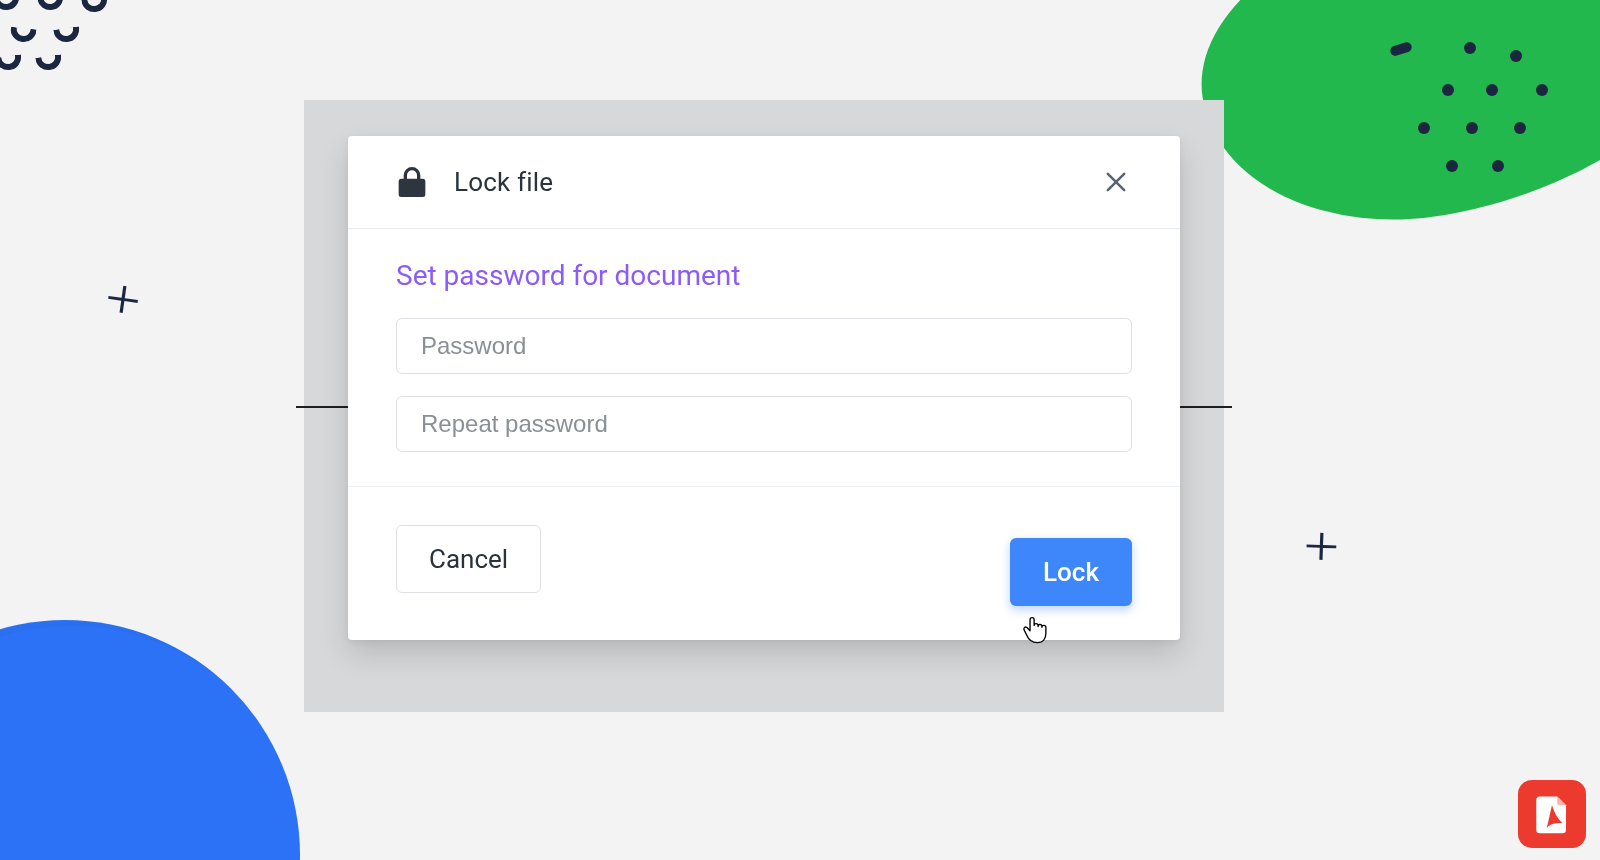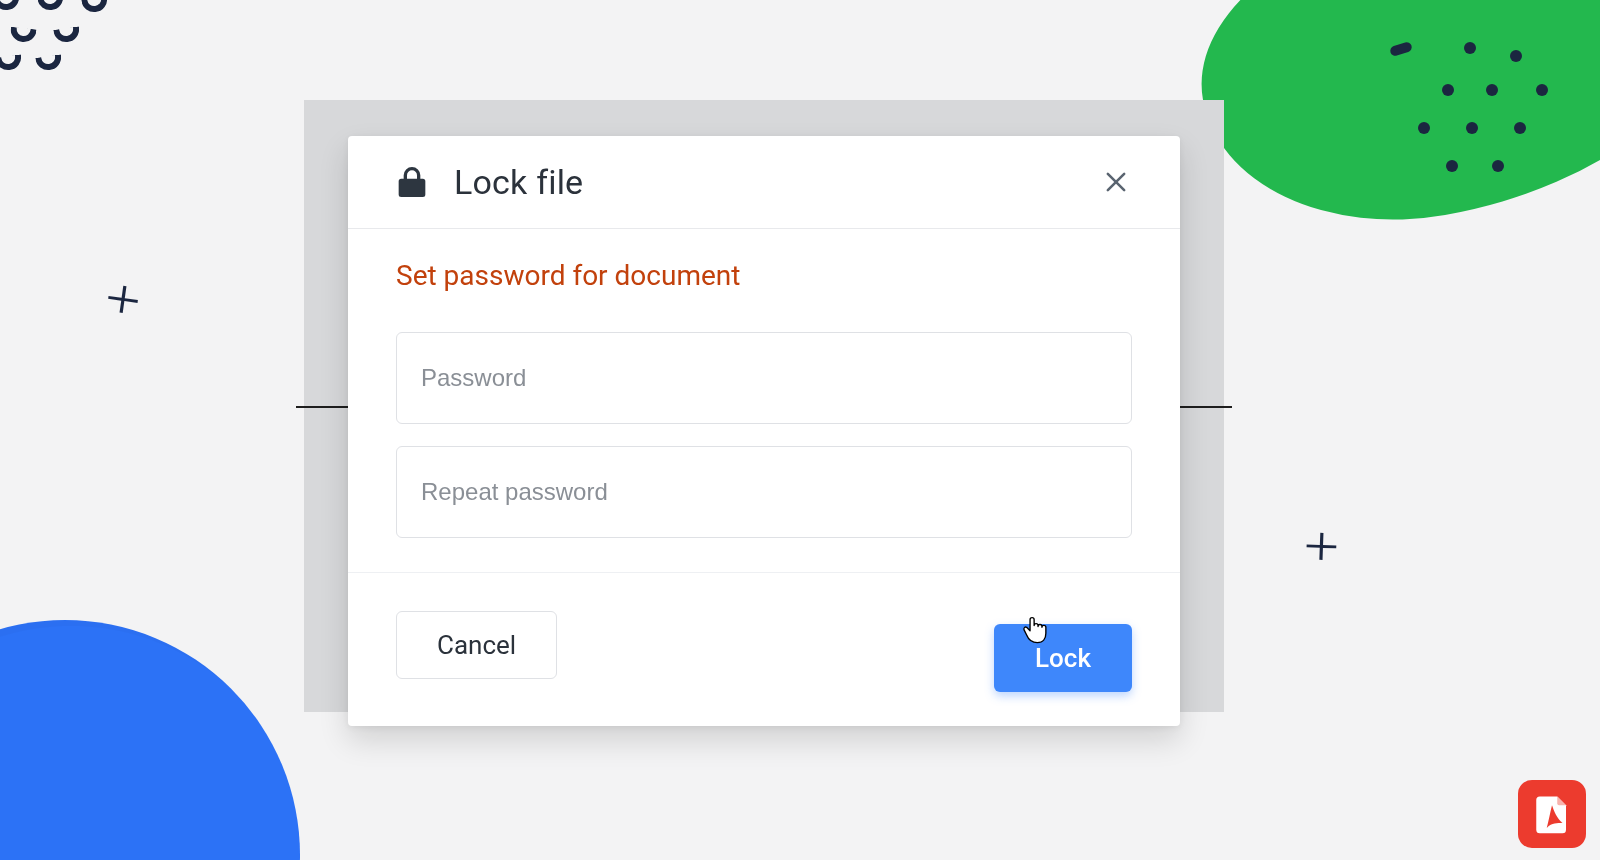--- a/index.html
+++ b/index.html
@@ -99,7 +99,7 @@
     }
     .dialog-title-wrap{ display:flex; align-items:center; gap:22px; }
     .dialog-title{
-      font-size:34px; font-weight:400; color:#2b323b; letter-spacing:0.2px;
+      font-size:26px; font-weight:400; color:#2b323b; letter-spacing:0.2px;
     }
     .lock-icon svg{ width:40px; height:40px; display:block; }
     .close-btn{

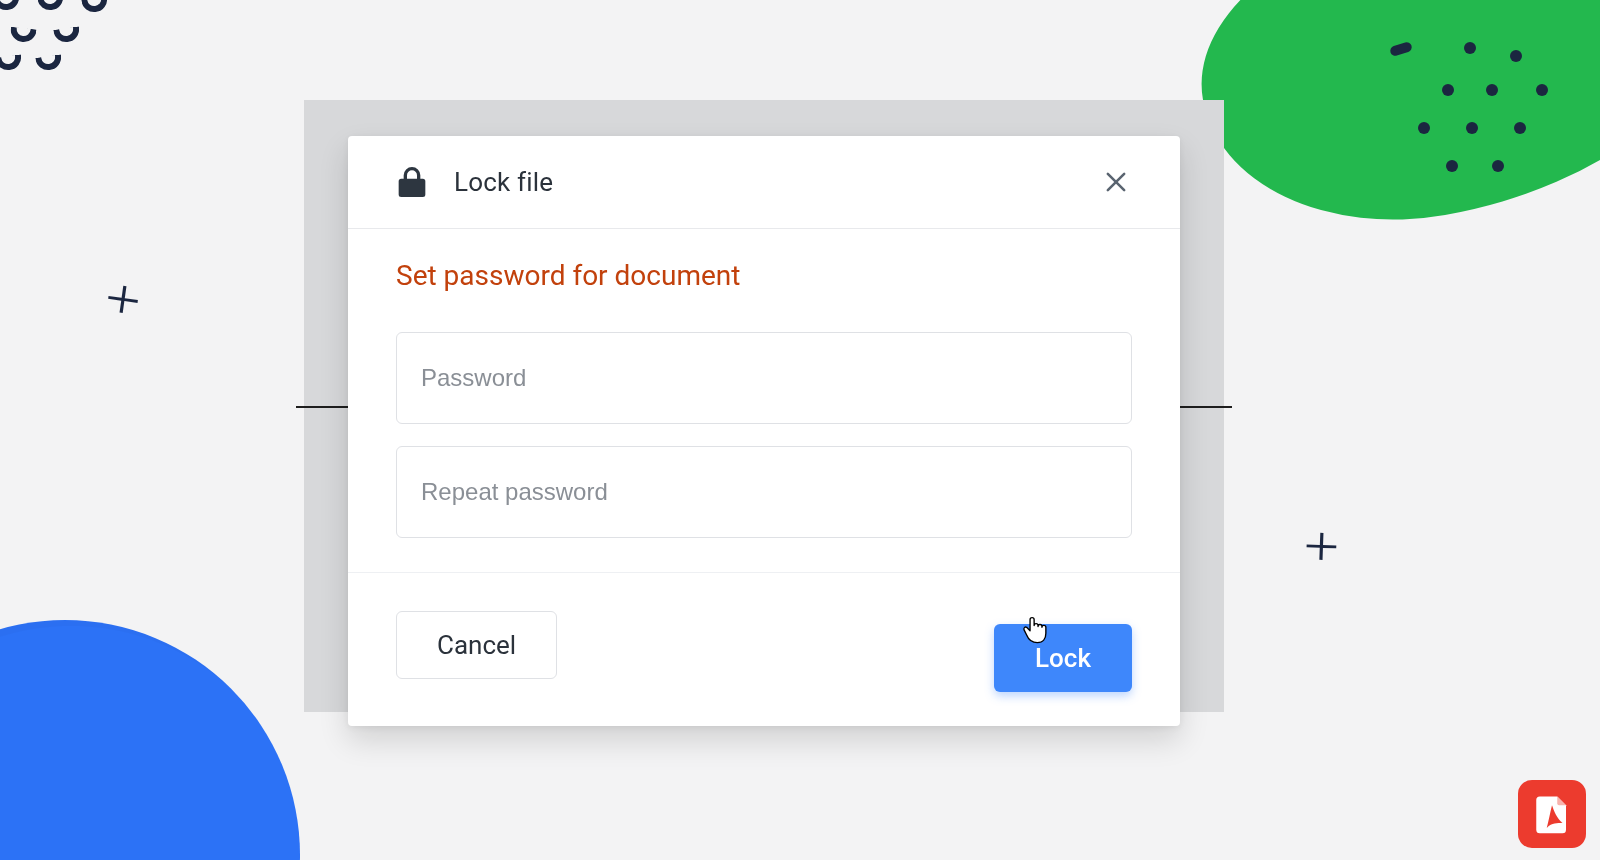--- a/index.html
+++ b/index.html
@@ -110,7 +110,7 @@
 
     .dialog-body{ padding:30px 48px 16px 48px; }
     .body-heading{
-      font-size:28px; color:#c2410c; font-weight:400; margin-bottom:40px;
+      font-size:28px; color:#8b5cf6; font-weight:400; margin-bottom:26px;
     }
     .input{
       width:100%; height:92px; padding:0 24px; font-size:24px;

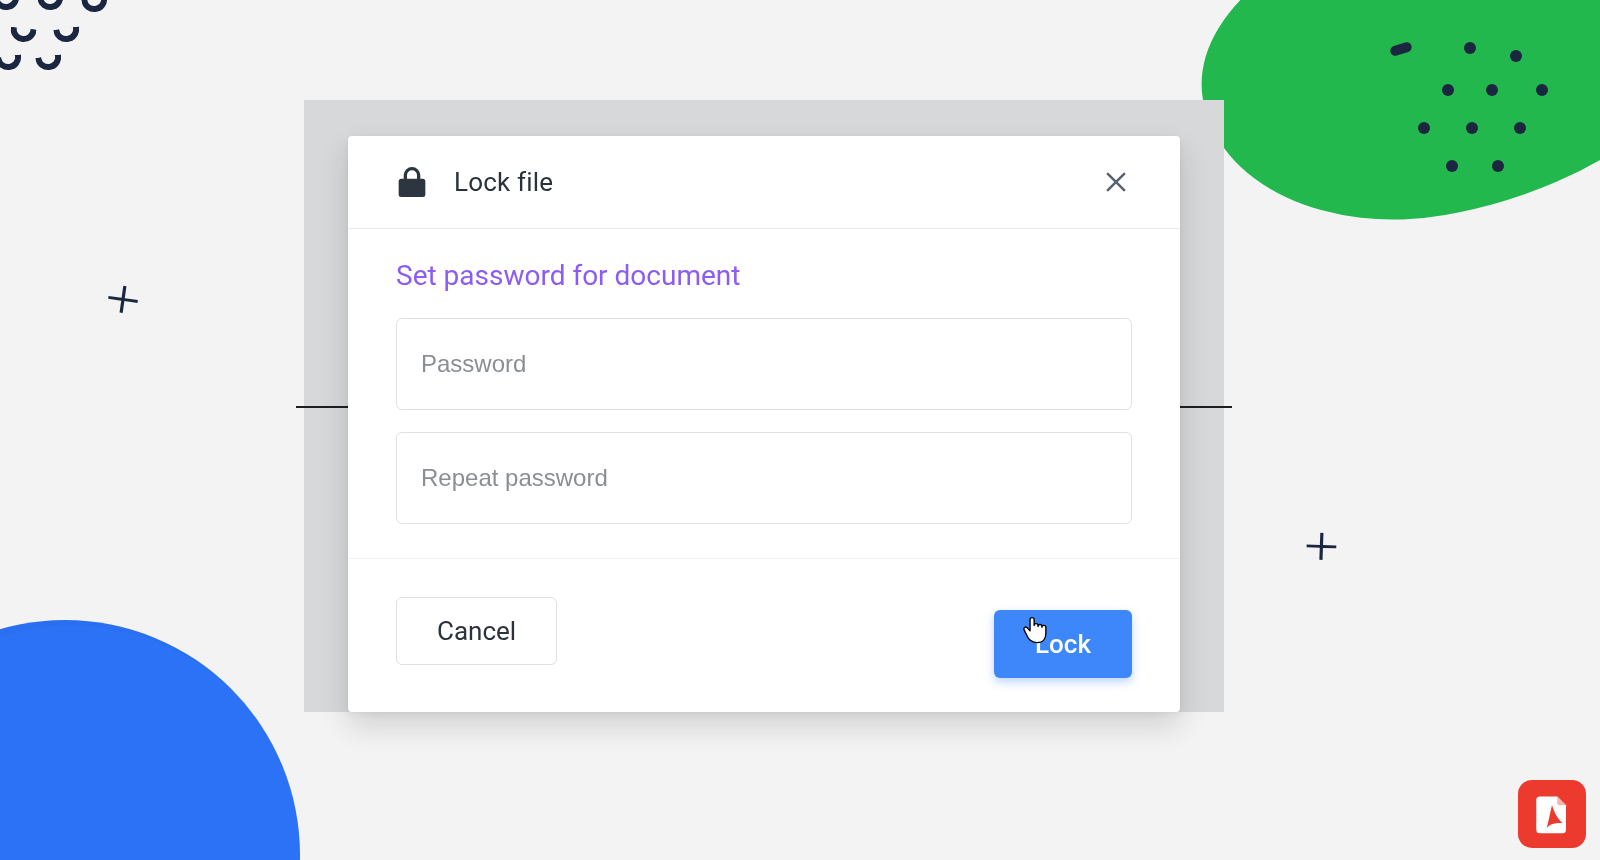--- a/index.html
+++ b/index.html
@@ -113,7 +113,7 @@
       font-size:28px; color:#8b5cf6; font-weight:400; margin-bottom:26px;
     }
     .input{
-      width:100%; height:92px; padding:0 24px; font-size:24px;
+      width:100%; height:56px; padding:0 24px; font-size:24px;
       color:#2b323b; background:#fff;
       border:1px solid #dfe1e5; border-radius:6px; outline:none;
     }

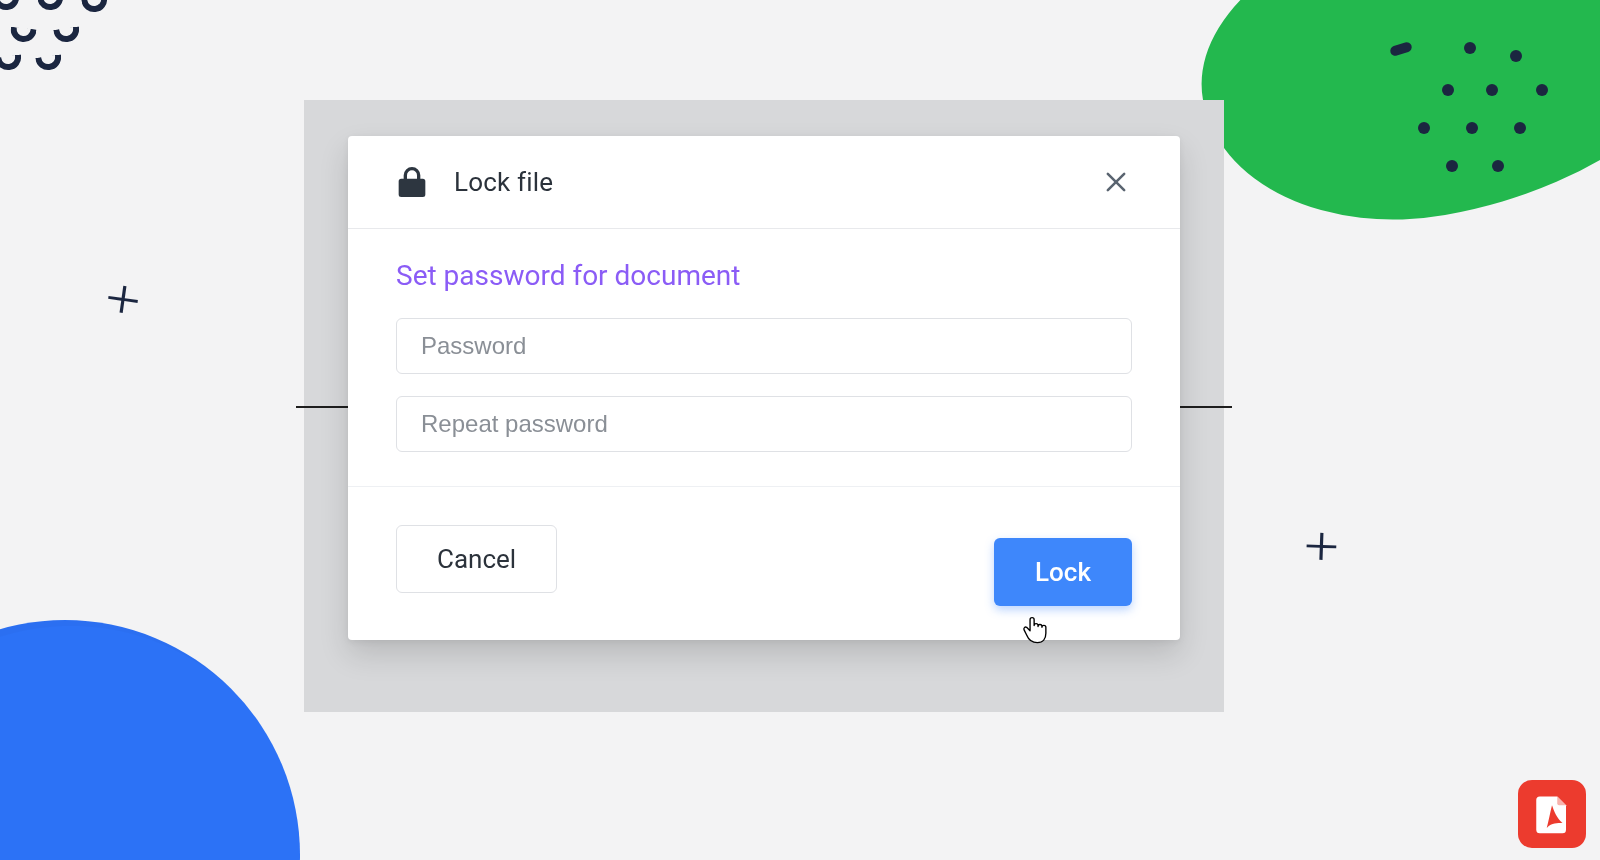--- a/index.html
+++ b/index.html
@@ -126,7 +126,7 @@
       border-top:1px solid #eef0f3; margin-top:18px;
     }
     .btn{
-      height:68px; padding:0 40px; font-size:26px; border-radius:6px; cursor:pointer;
+      height:68px; padding:0 32px; font-size:26px; border-radius:6px; cursor:pointer;
       border:1px solid transparent; font-family:inherit;
     }
     .btn-cancel{

